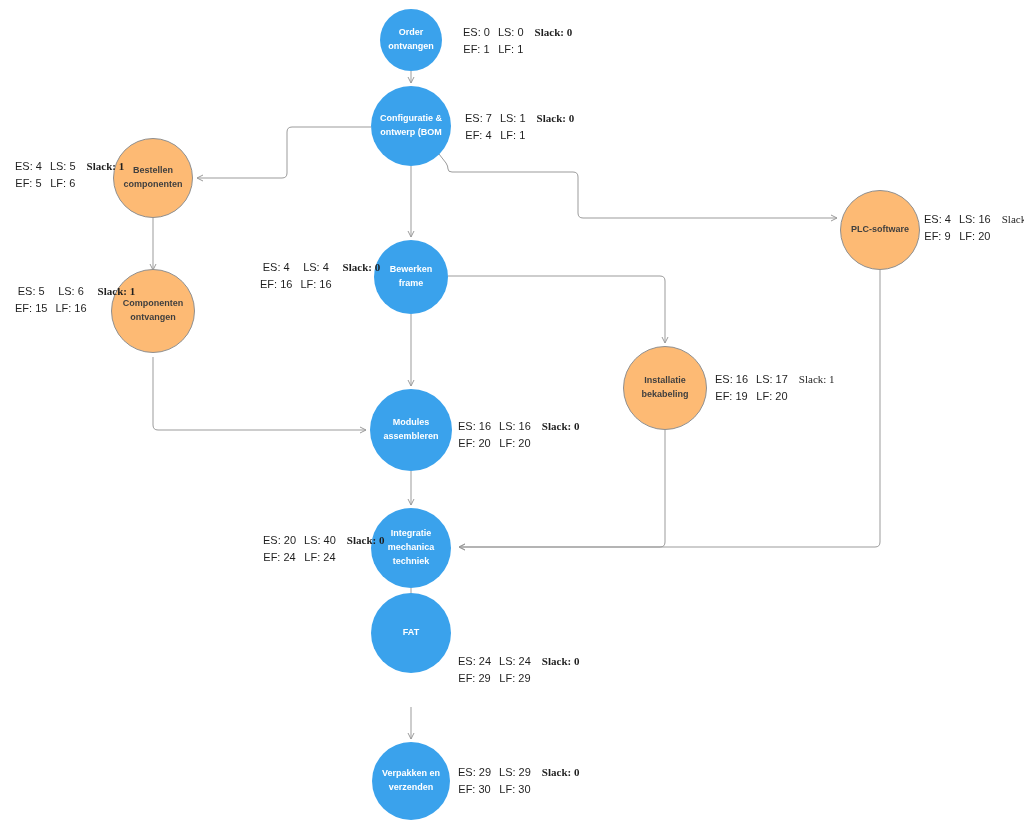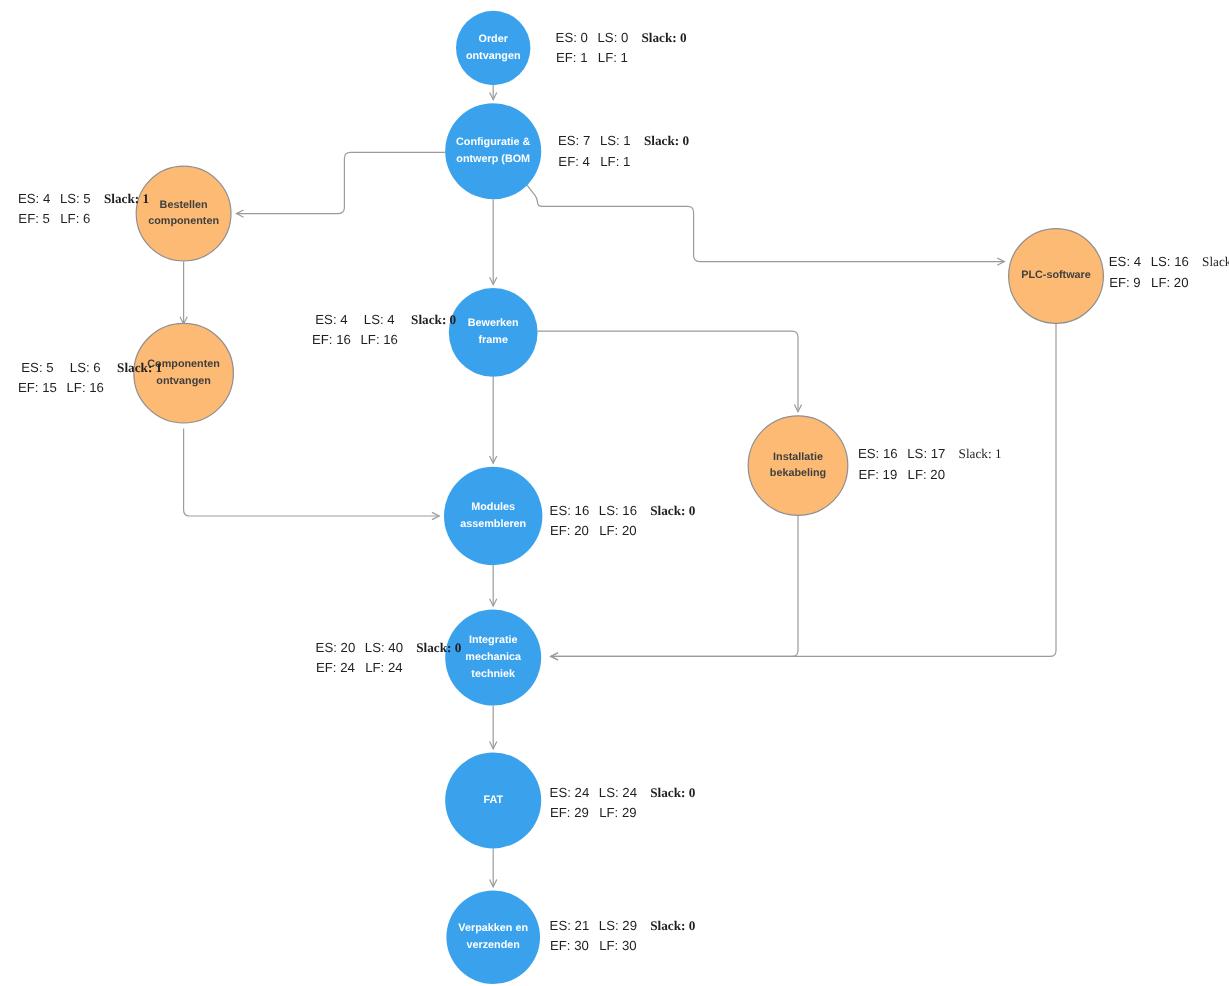--- a/index.html
+++ b/index.html
@@ -132,7 +132,7 @@
   <span class="st">LF: 16</span>
   <span class="st"></span>
 </div>
-<div class="stats" style="left:15px;top:302px">
+<div class="stats" style="left:15px;top:286px">
   <span class="st">ES: 5</span>
   <span class="st">LS: 6</span>
   <span class="st slack bold">Slack: 1</span>

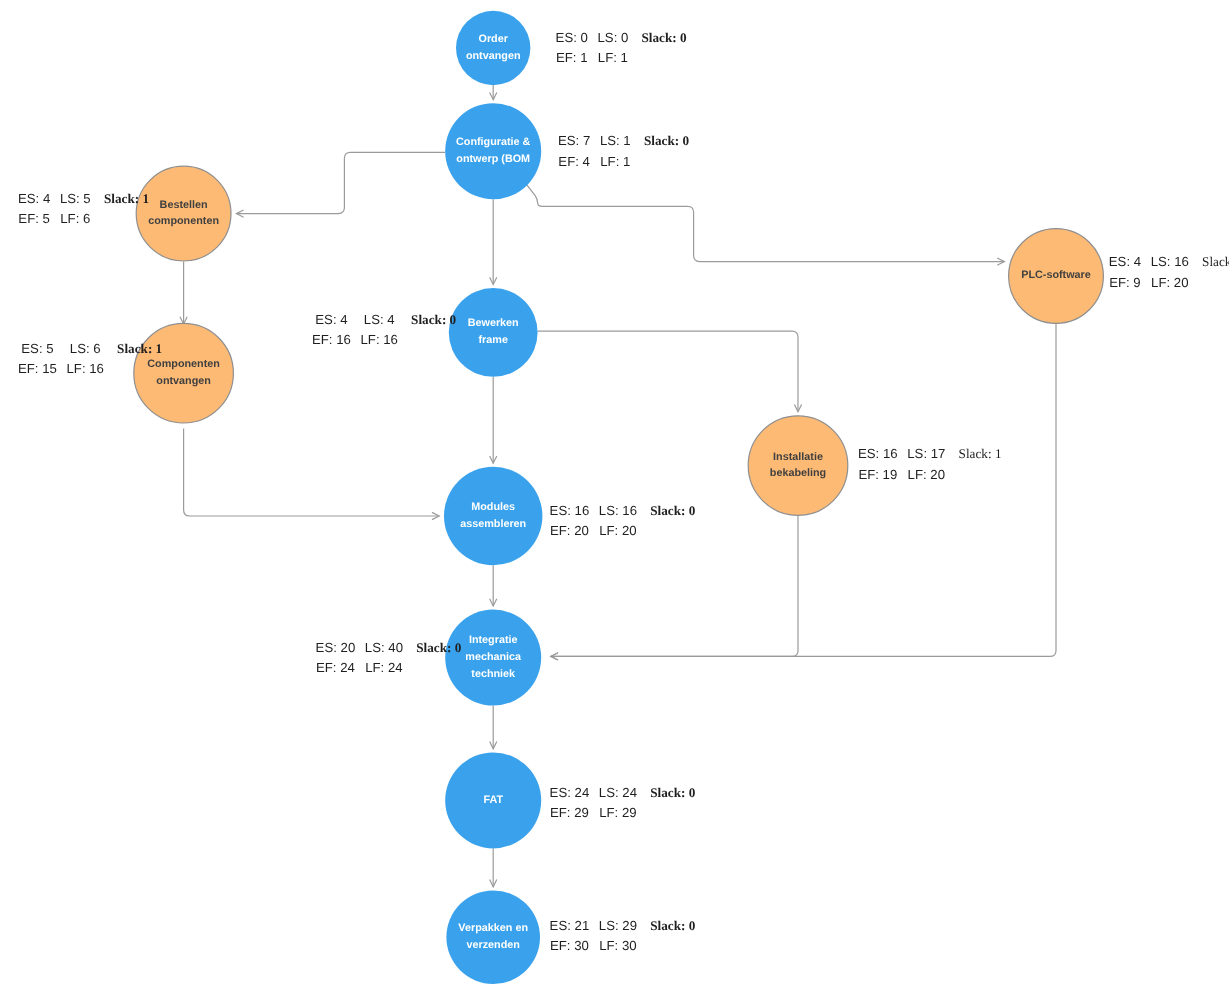--- a/index.html
+++ b/index.html
@@ -85,7 +85,7 @@
 <div class="node blue" style="left:371px;top:508px;width:80px;height:80px">
   <span class="lbl">Integratie mechanica techniek</span>
 </div>
-<div class="node blue" style="left:371px;top:627px;width:80px;height:80px">
+<div class="node blue" style="left:371px;top:593px;width:80px;height:80px">
   <span class="lbl">FAT</span>
 </div>
 <div class="node blue" style="left:372px;top:742px;width:78px;height:78px">

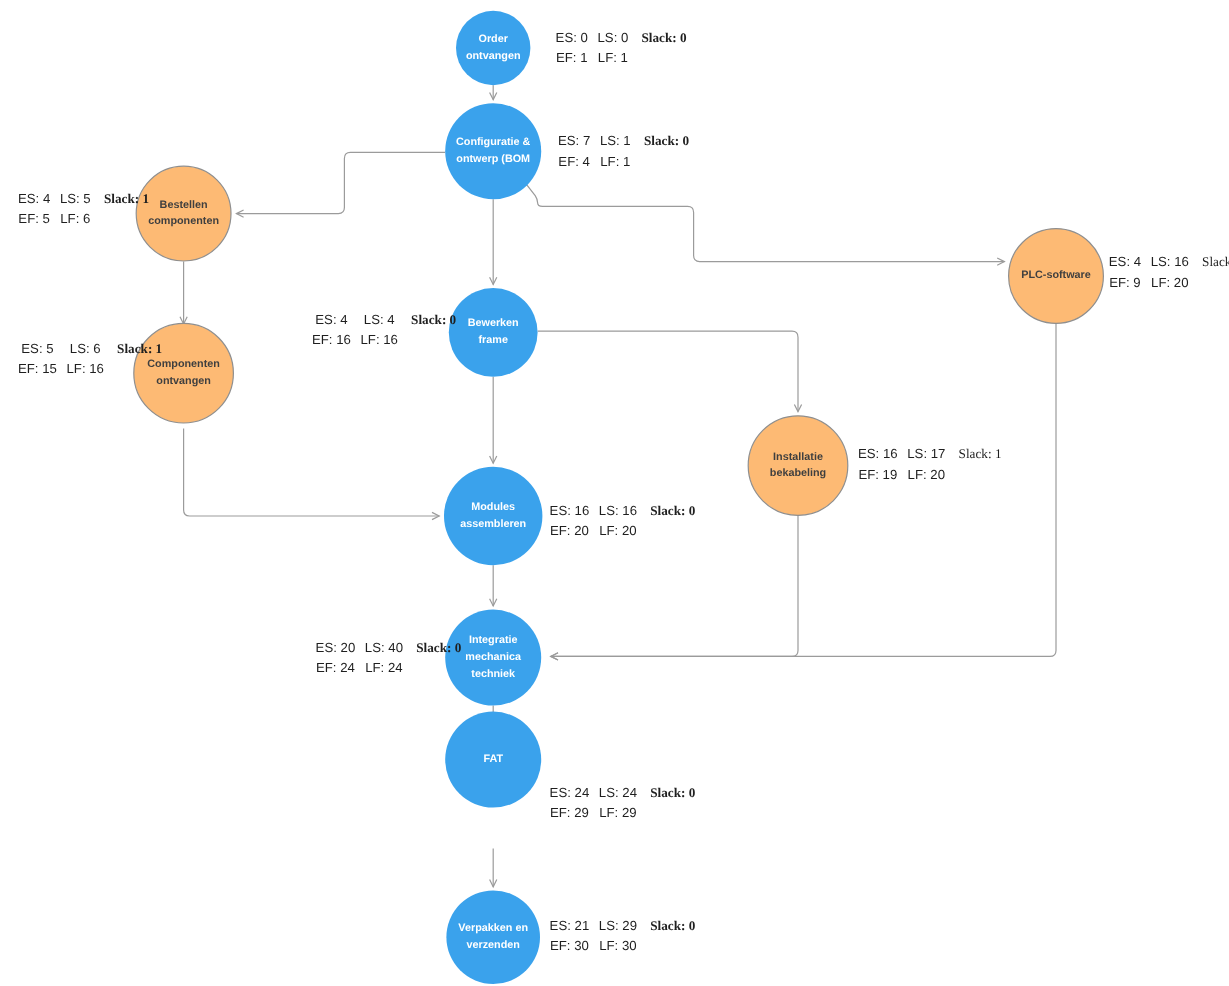--- a/index.html
+++ b/index.html
@@ -173,7 +173,7 @@
   <span class="st"></span>
 </div>
 <div class="stats" style="left:458px;top:767px">
-  <span class="st">ES: 21</span>
+  <span class="st">ES: 29</span>
   <span class="st">LS: 29</span>
   <span class="st slack bold">Slack: 0</span>
   <span class="st">EF: 30</span>

